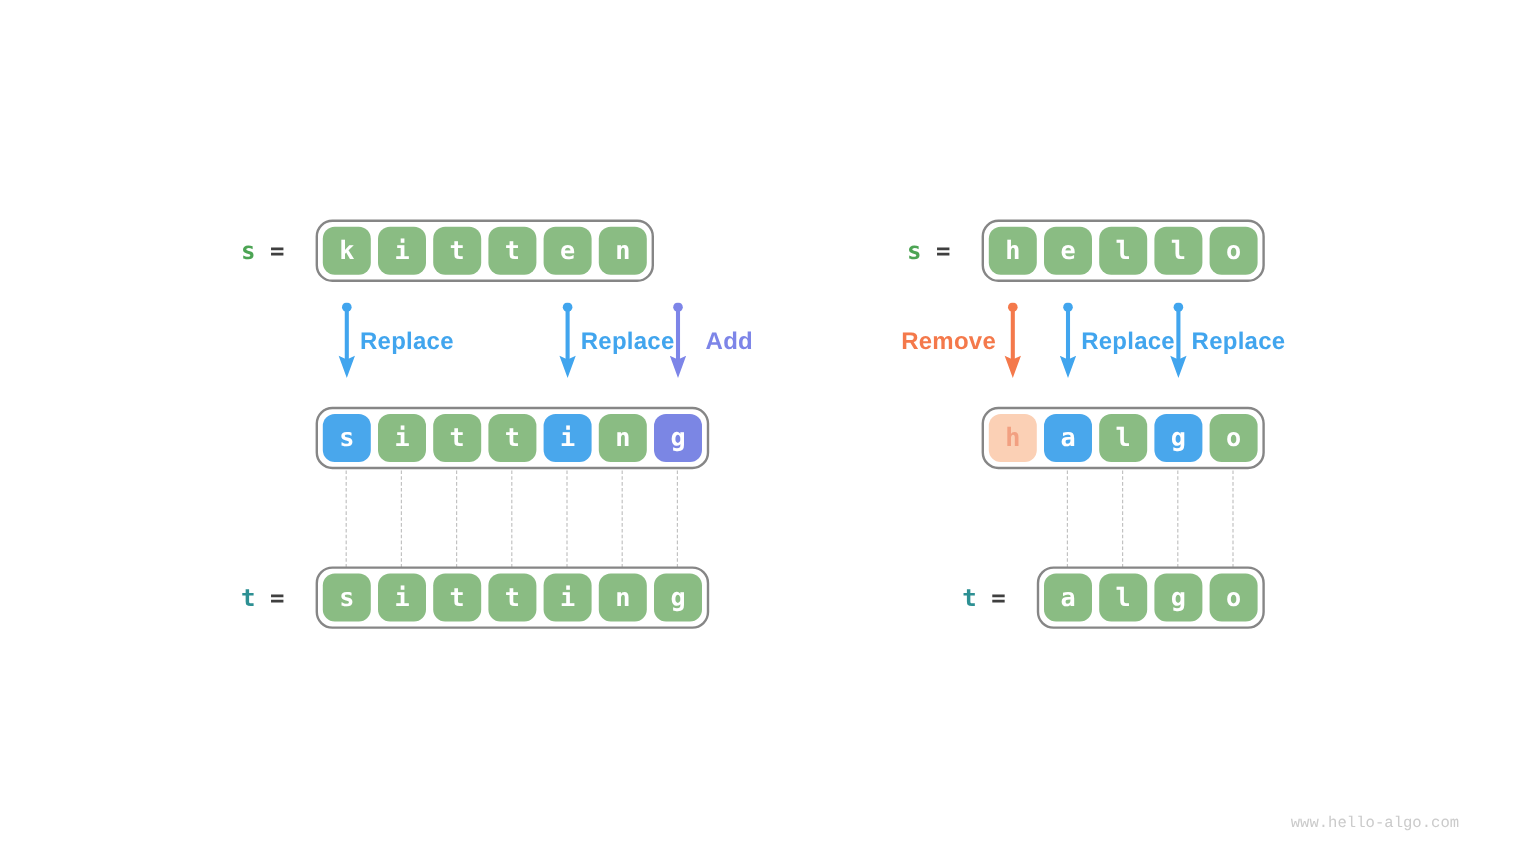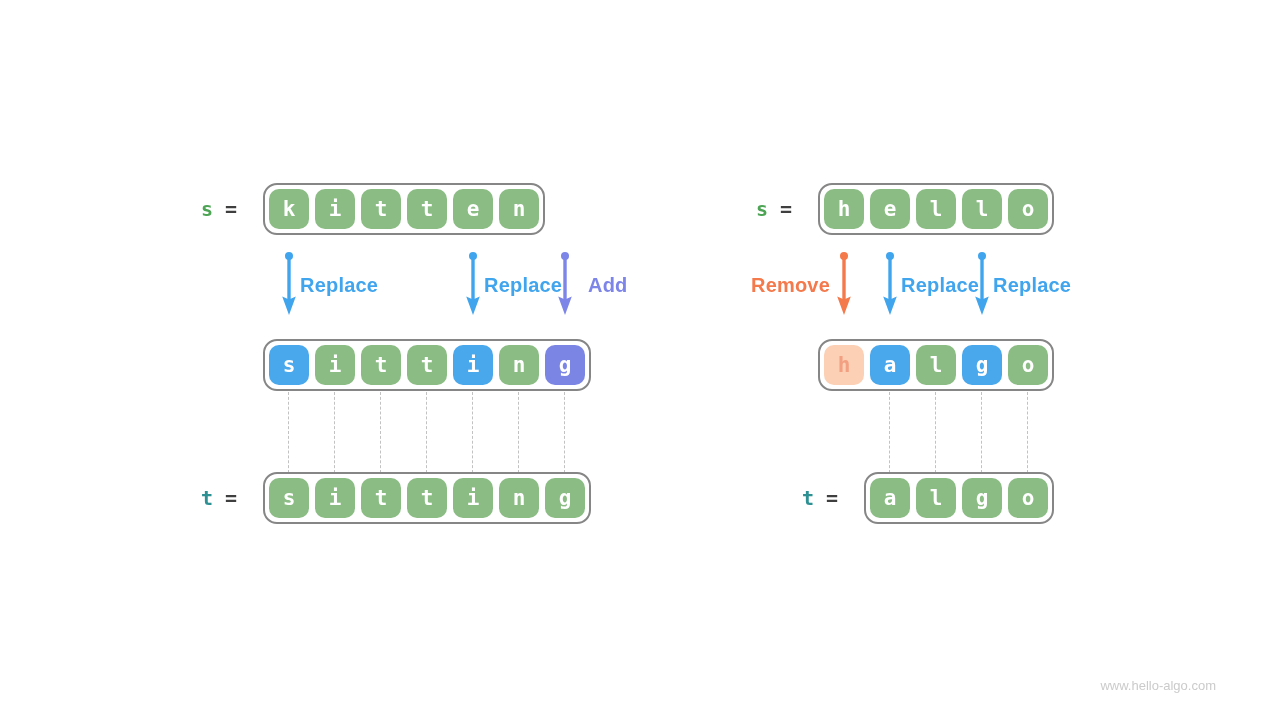--- a/index.html
+++ b/index.html
@@ -31,7 +31,7 @@
   .link-line { position:absolute; width:0; border-left:1px dashed #c2c2c2; }
   .watermark {
     position:absolute; right:64px; bottom:27px;
-    font-family:Liberation Sans, sans-serif; font-size:13px;text-align:center;
+    font-family:Liberation Mono, monospace; font-size:13px;text-align:center;
   }
 </style>
 </head>

